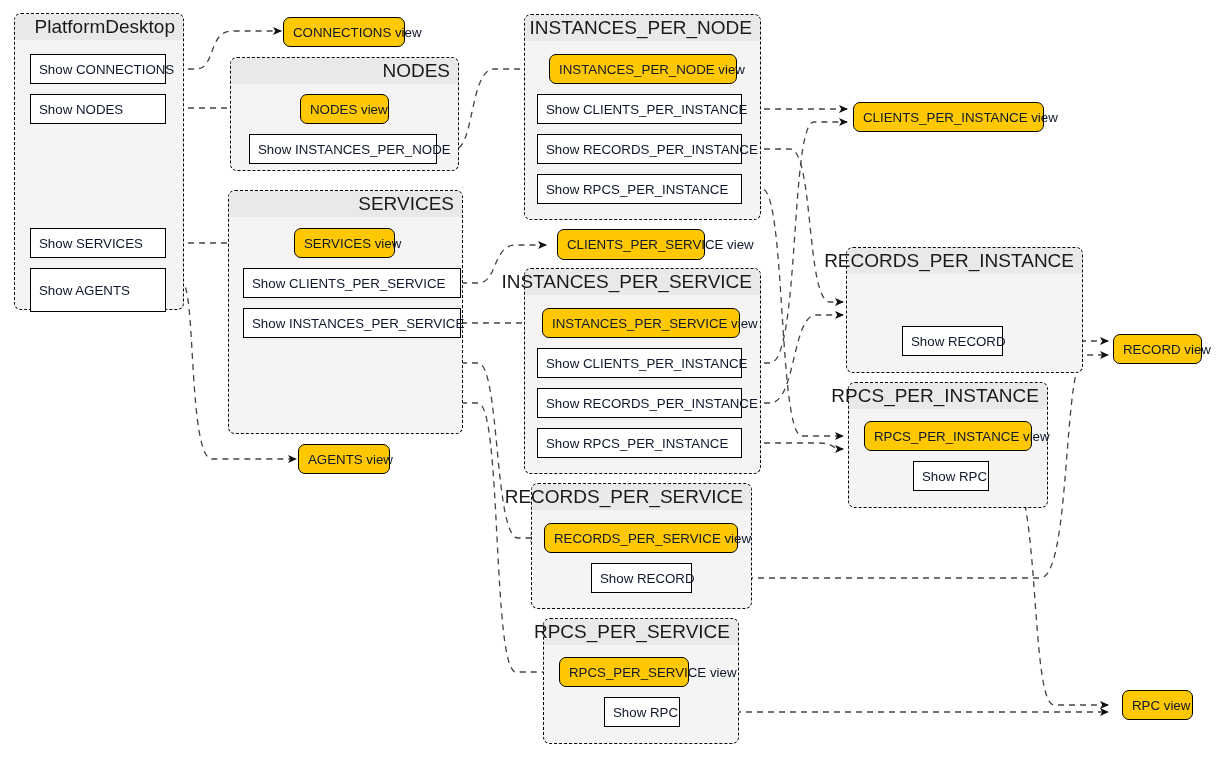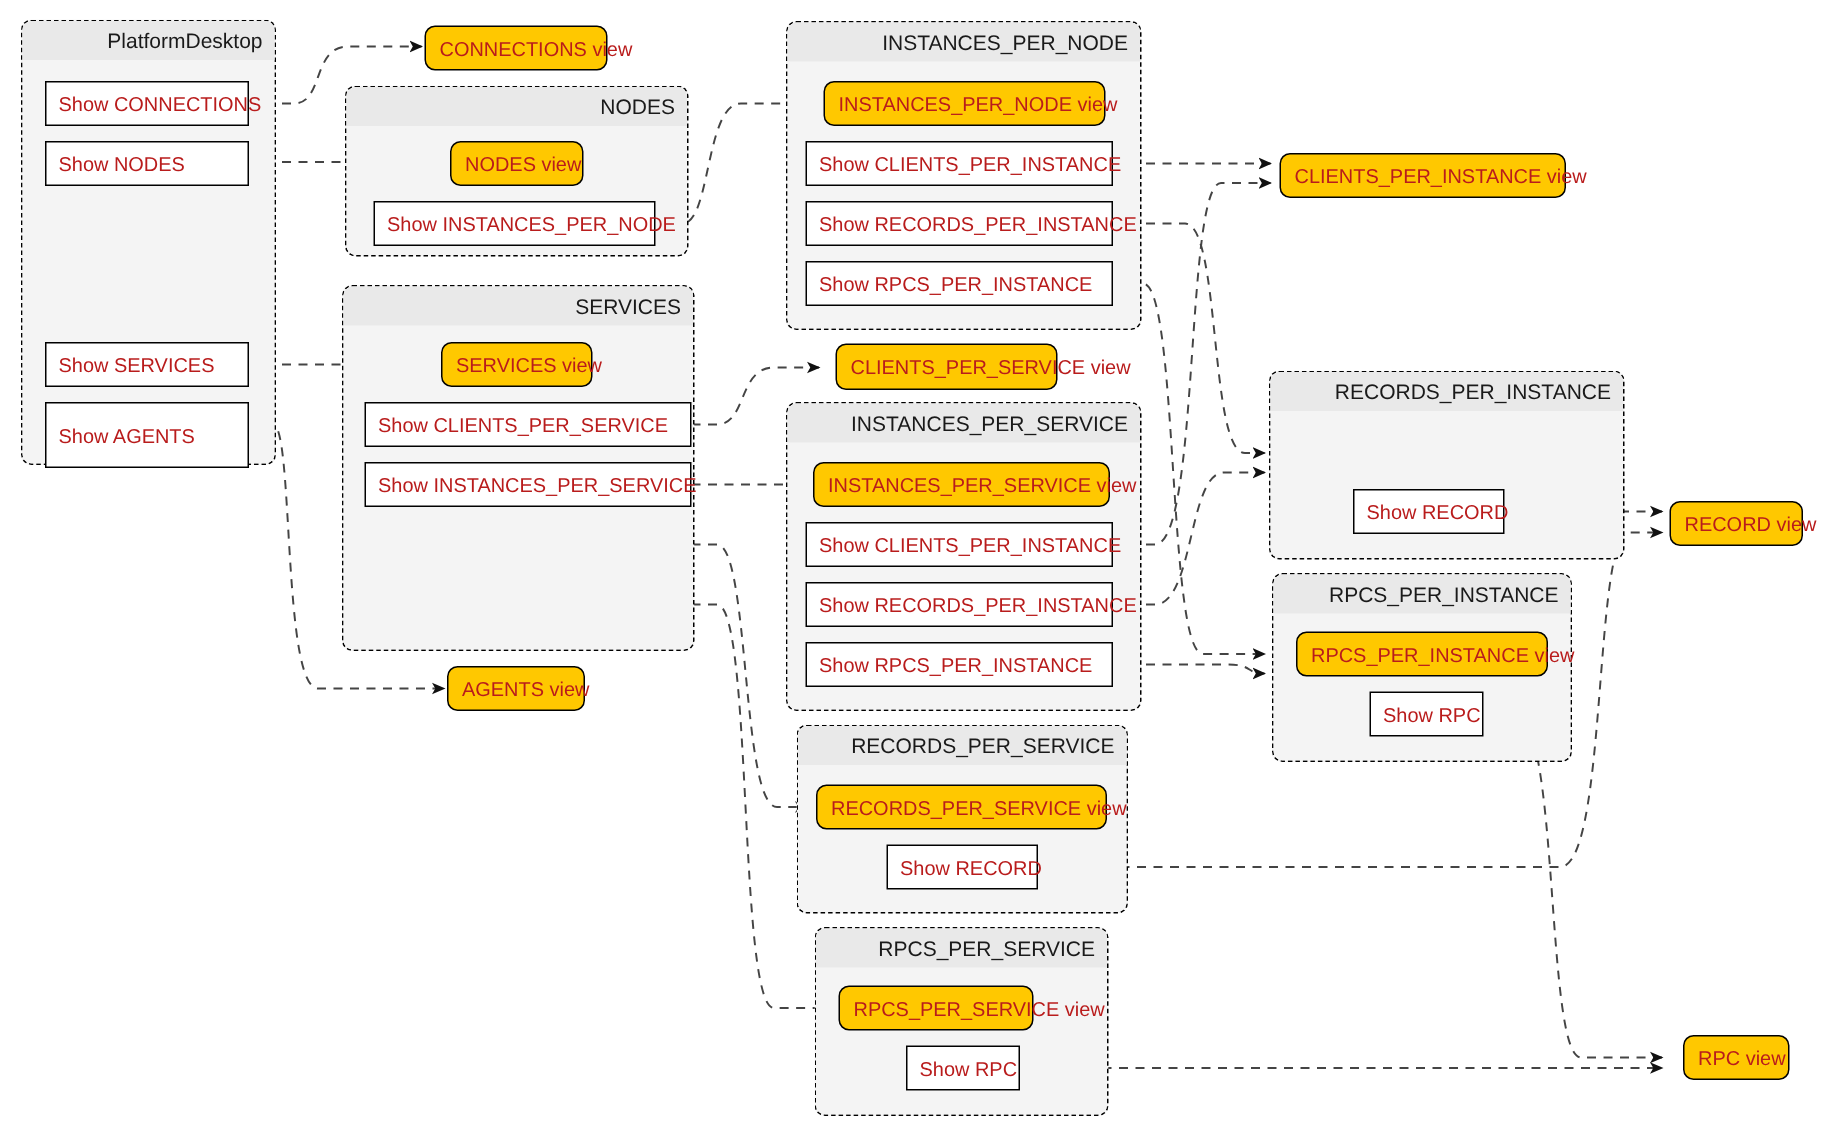--- a/index.html
+++ b/index.html
@@ -13,7 +13,7 @@
          background:#e9e9e9;border-radius:6px 6px 0 0;
          box-sizing:border-box;padding:0 8px 0 0;
          display:flex;align-items:center;justify-content:flex-end;
-         font-size:14px;color:#1a1a1a;white-space:nowrap;}
+         font-size:19px;color:#1a1a1a;white-space:nowrap;}
 
   .node{position:absolute;box-sizing:border-box;display:flex;align-items:center;
         white-space:nowrap;font-size:13.3px;color:#b91c1c;}

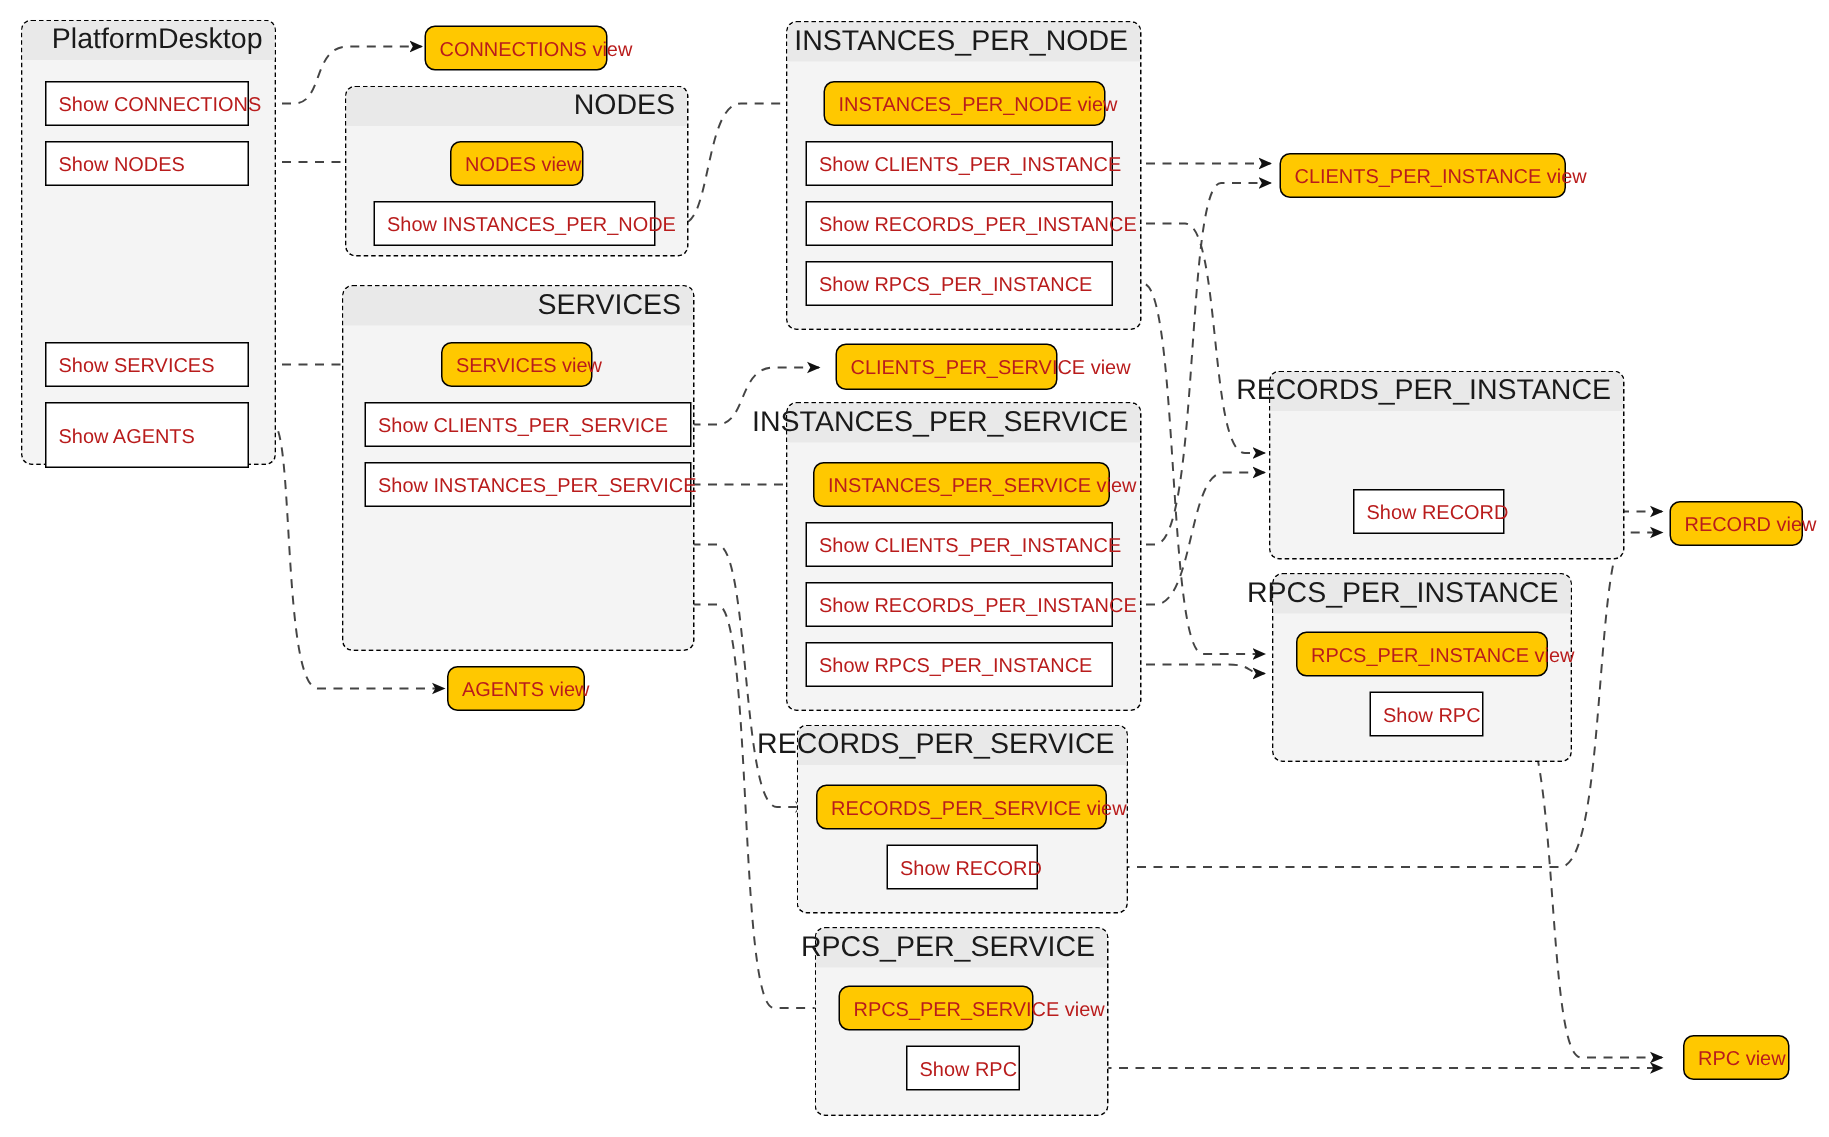--- a/index.html
+++ b/index.html
@@ -16,7 +16,7 @@
          font-size:19px;color:#1a1a1a;white-space:nowrap;}
 
   .node{position:absolute;box-sizing:border-box;display:flex;align-items:center;
-        white-space:nowrap;font-size:13.3px;color:#b91c1c;}
+        white-space:nowrap;font-size:13.3px;color:#0f172a;}
 
   .action{border:1px solid #000;background:#ffffff;padding-left:8px;}
   .view{border:1px solid #000;background:#ffc800;border-radius:7px;padding-left:9px;}

